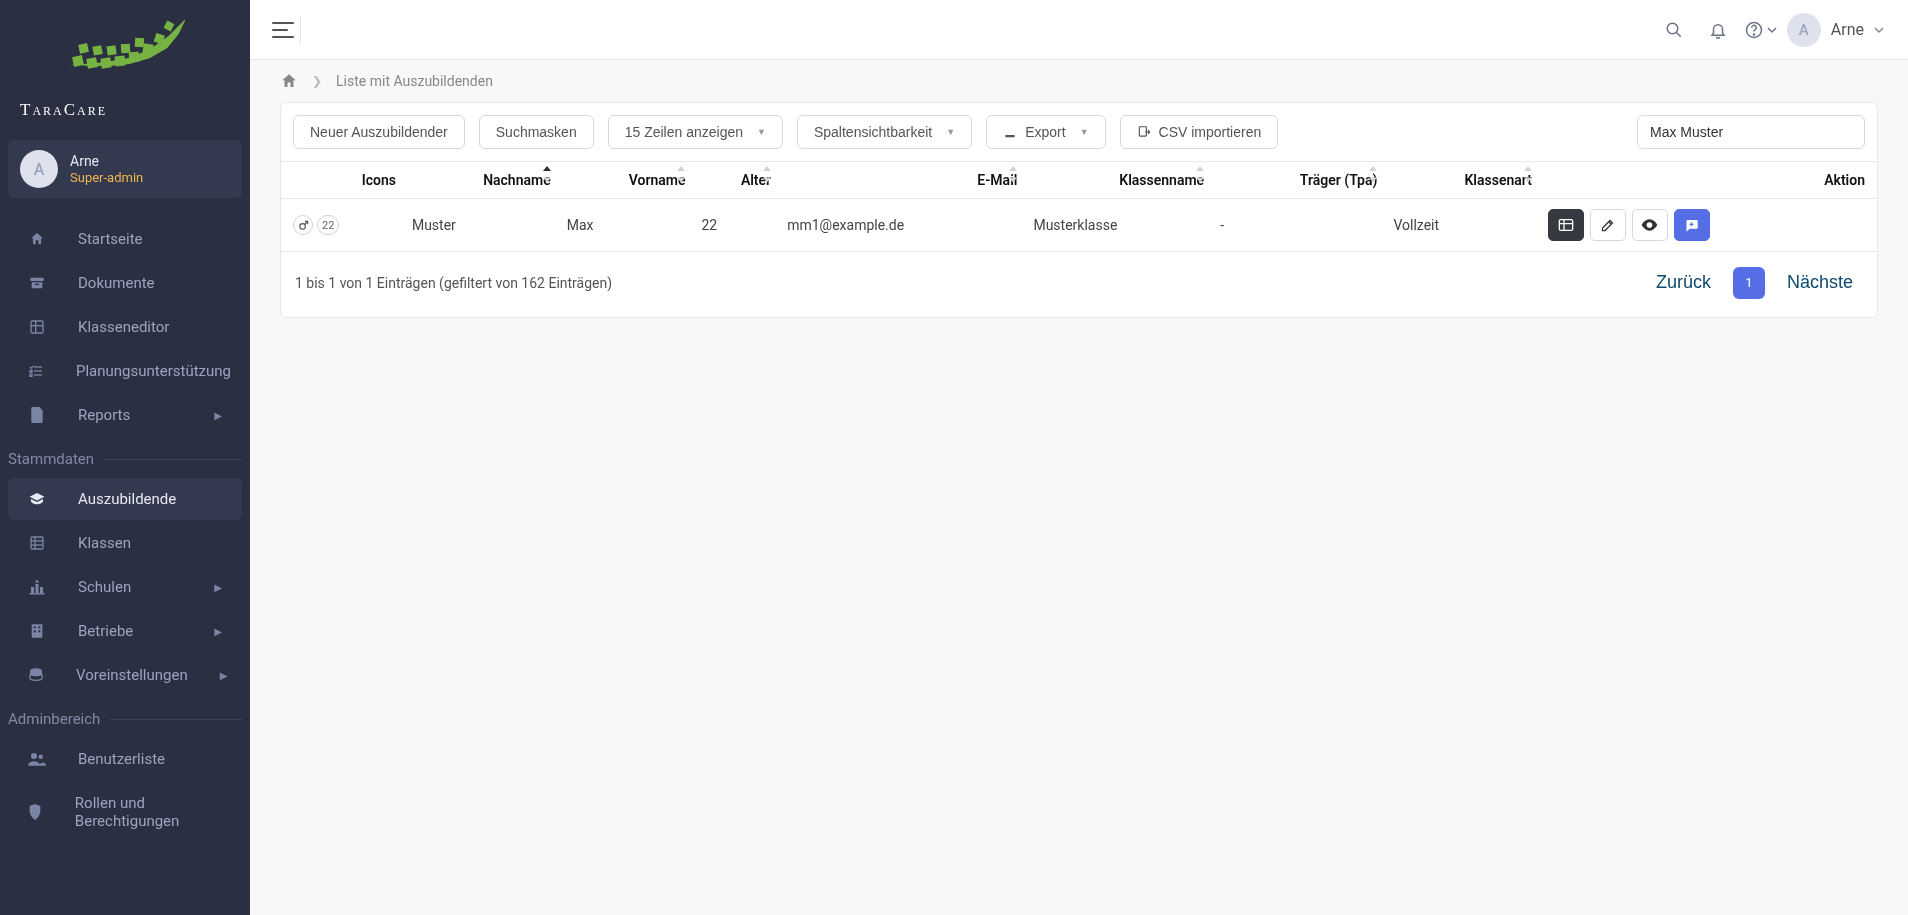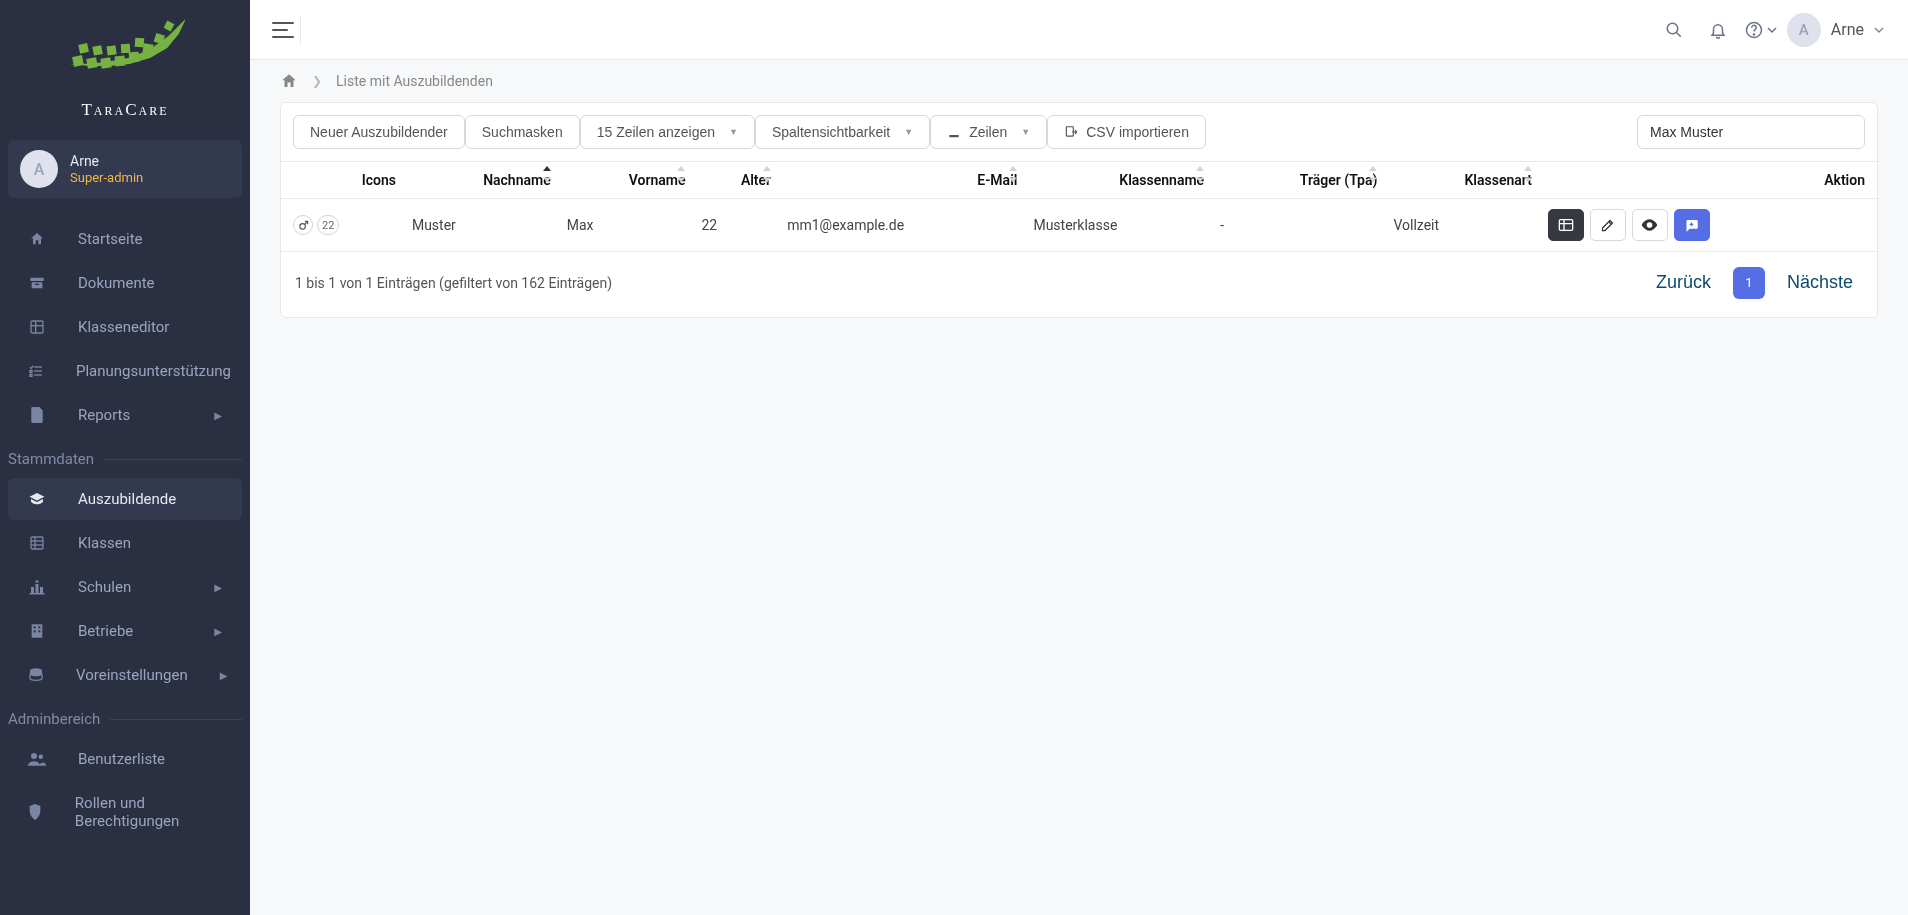--- a/index.html
+++ b/index.html
@@ -24,7 +24,7 @@
   .sidebar{width:250px;flex:0 0 250px;background:var(--sidebar);color:#a6b0cf;display:flex;flex-direction:column;overflow-y:auto;position:relative;}
   .sidebar::-webkit-scrollbar{width:6px}
   .sidebar::-webkit-scrollbar-thumb{background:#3a4158;border-radius:3px}
-  .logo{padding:12px 20px 10px;text-align:center;color:#fff}
+  .logo{padding:12px 20px 10px;color:#fff}
   .logo svg{display:block;margin:0 auto}
   .brand-name{font-family:"Trajan Pro",Georgia,serif;letter-spacing:2px;font-size:17px;color:#fff;margin-top:6px;font-variant:small-caps}
   .user-card{margin:10px 8px 14px;background:#333a50;border-radius:6px;display:flex;align-items:center;padding:10px 12px;gap:12px}

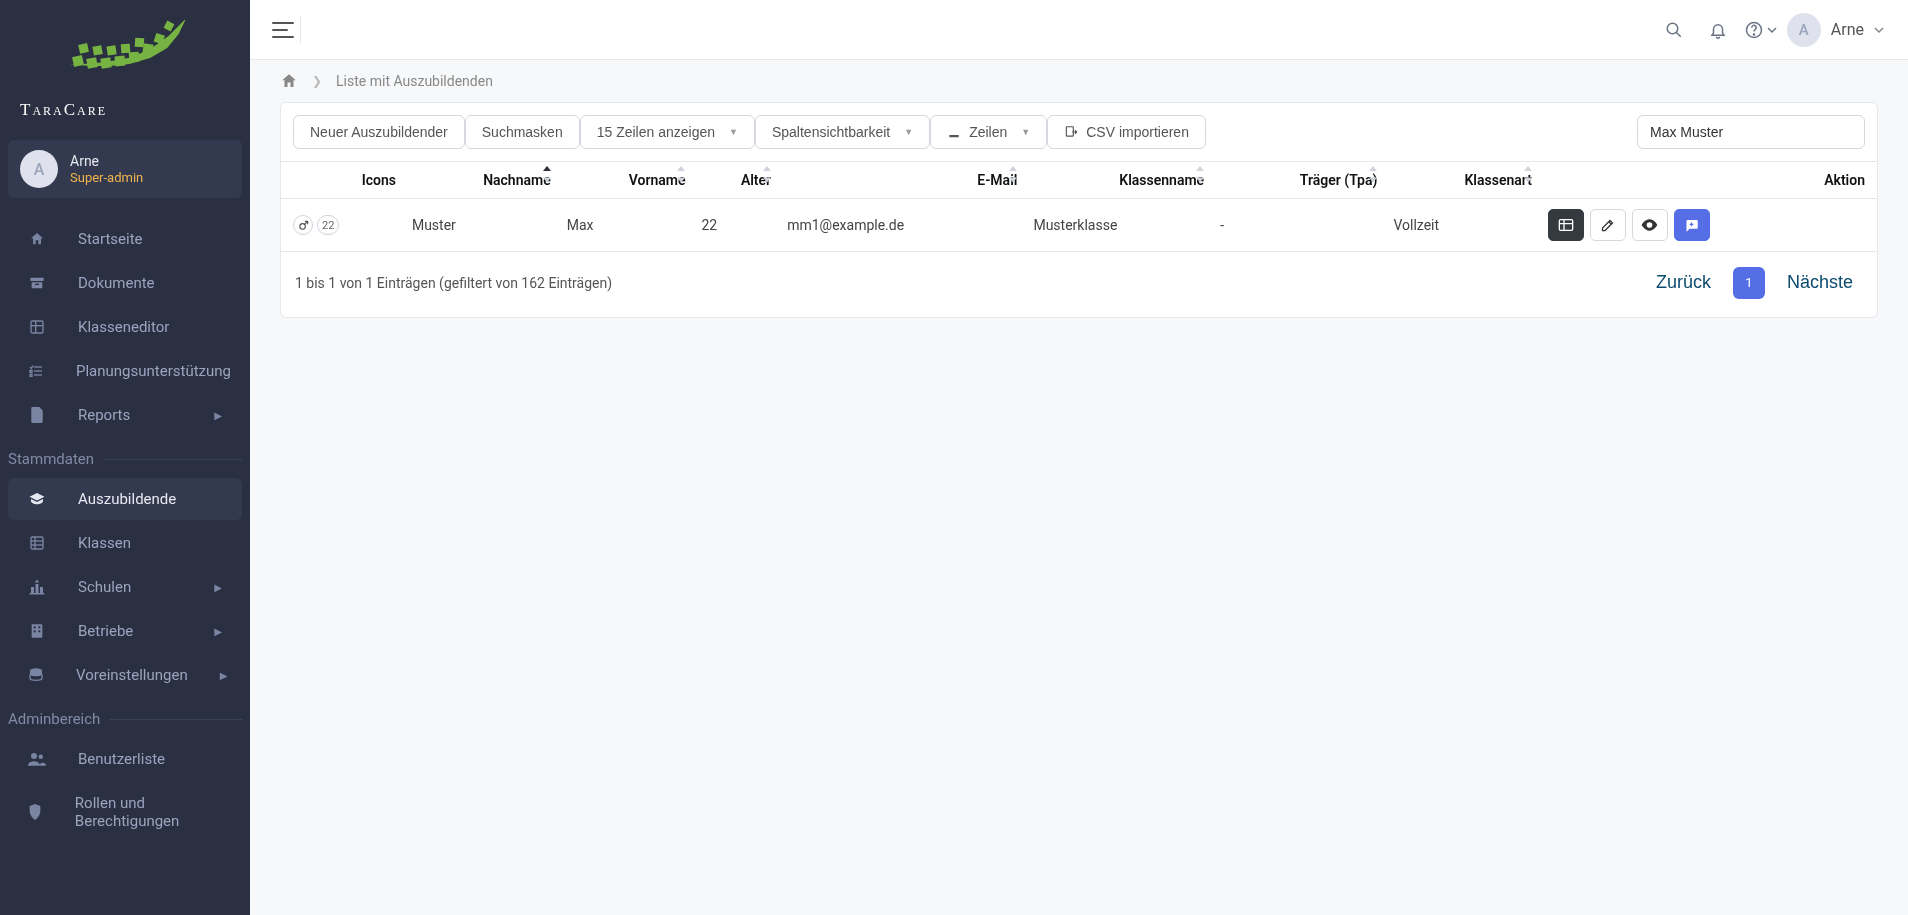--- a/index.html
+++ b/index.html
@@ -60,7 +60,7 @@
 
   
   .card{background:#fff;border-radius:6px;margin:8px 30px 24px;border:1px solid var(--border);overflow:hidden}
-  .toolbar{display:flex;padding:12px 12px;flex-wrap:wrap}
+  .toolbar{display:flex;gap:14px;padding:12px 12px;flex-wrap:wrap}
   .btn{border:1px solid #d5d8de;background:#fff;color:#555;padding:8px 16px;border-radius:6px;font-size:14px;cursor:pointer;display:inline-flex;align-items:center;gap:8px}
   .btn .dd{font-size:9px;color:#999;margin-left:6px}
   .search-wrap{margin-left:auto}

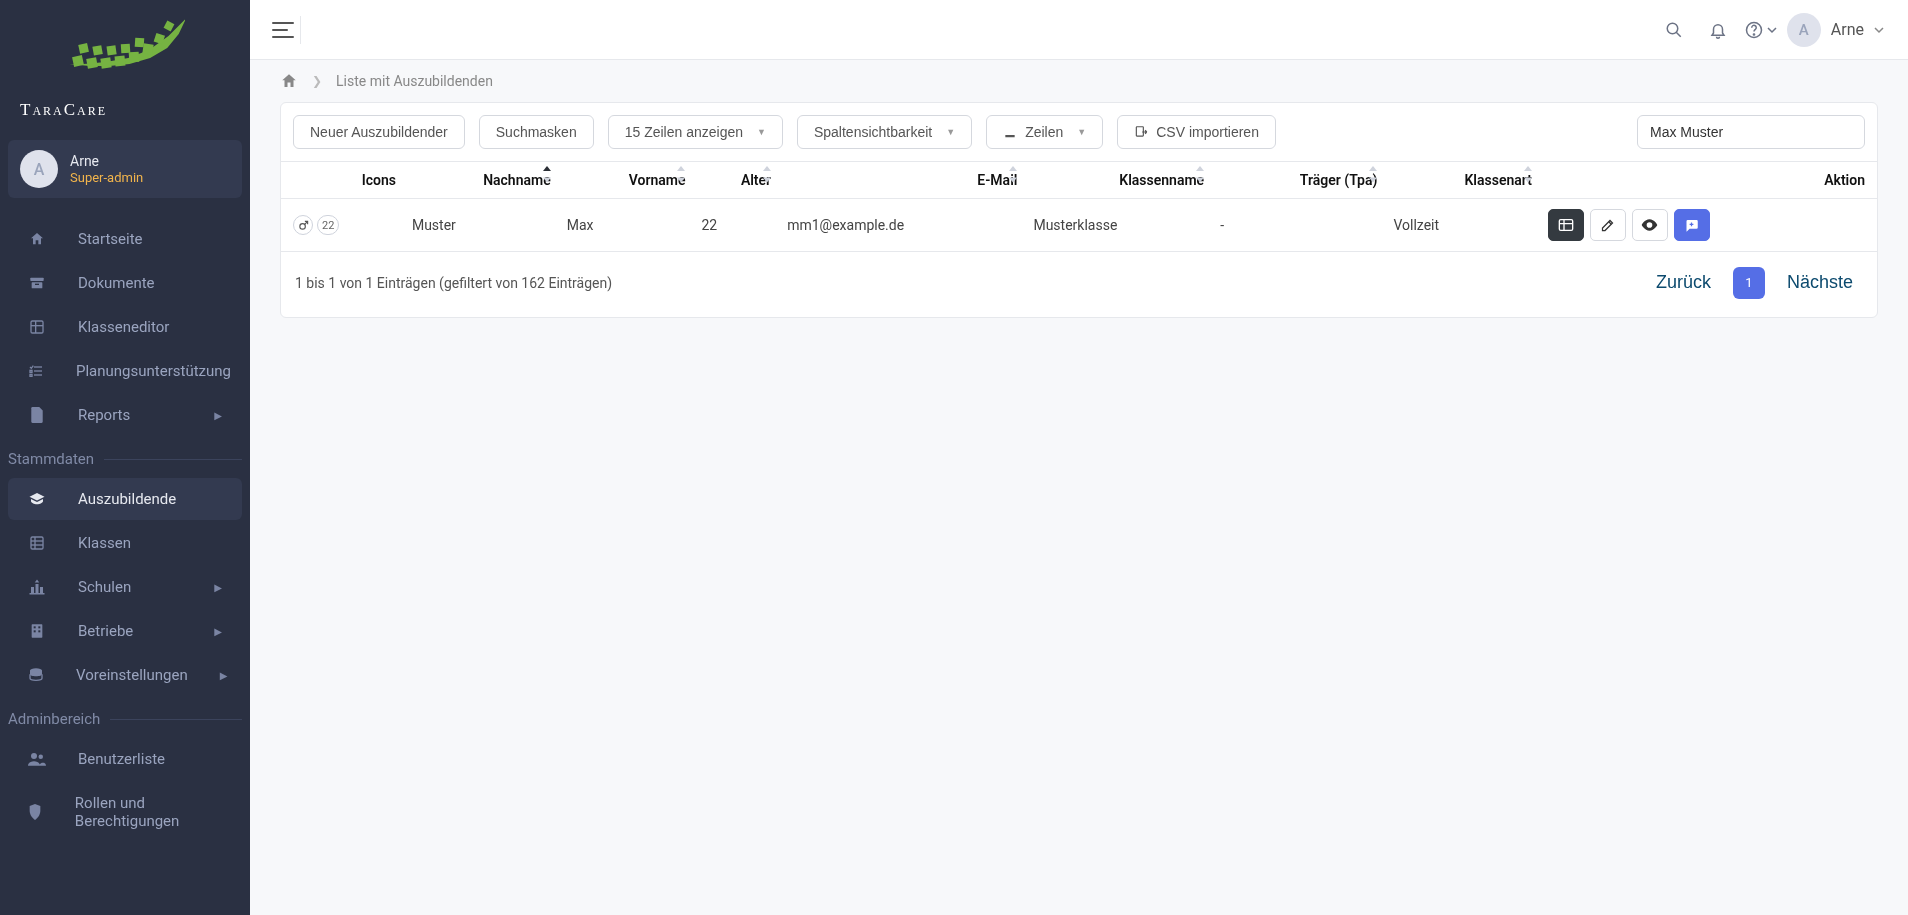--- a/index.html
+++ b/index.html
@@ -329,7 +329,7 @@
         <svg width="14" height="14" viewBox="0 0 24 24" fill="currentColor">
             <path d="M12 3v10m0 0l-4-4m4 4l4-4M4 17h16v4H4z"></path>
           </svg>
-        <span>Zeilen</span>
+        <span>Export</span>
           <span class="dd">▼</span>
       </button>
       <button class="btn">

